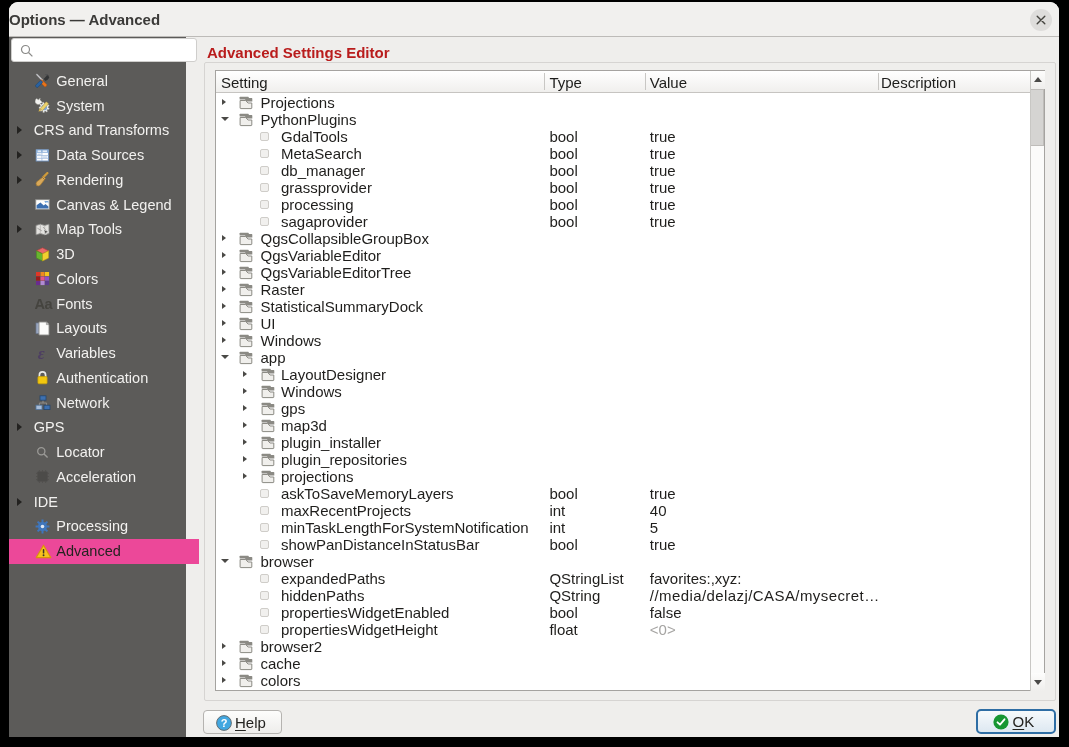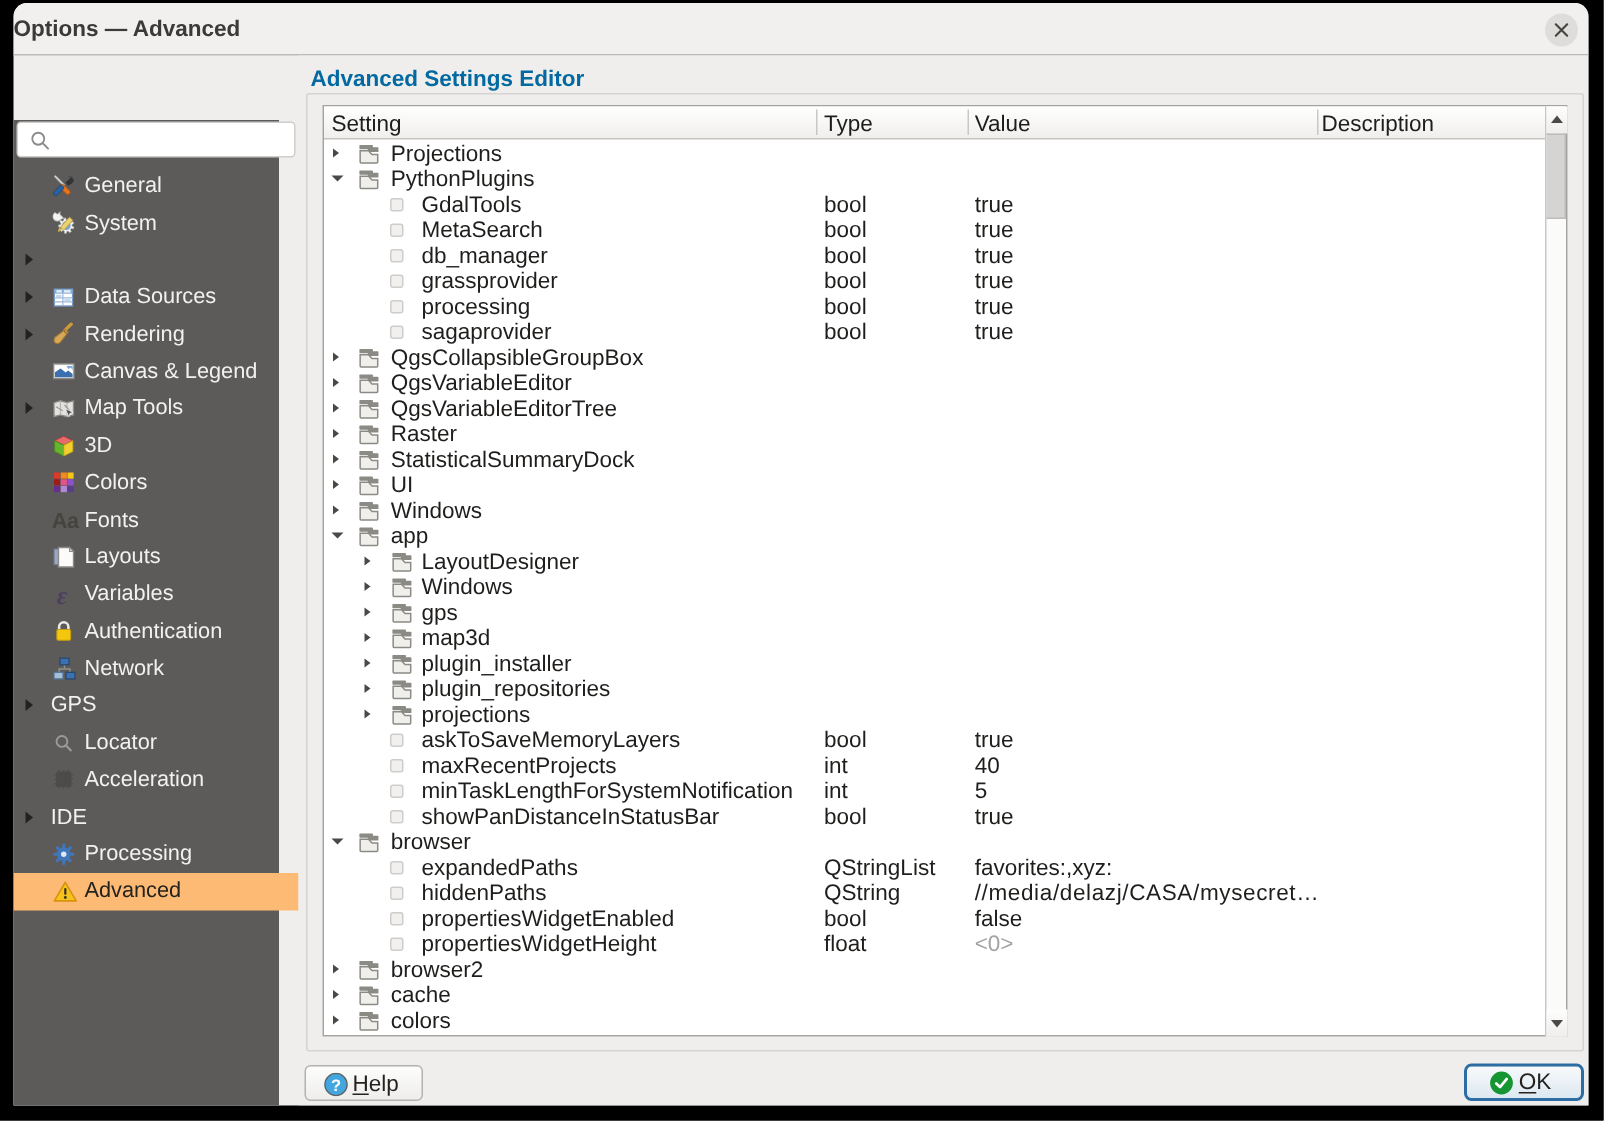--- a/index.html
+++ b/index.html
@@ -19,7 +19,7 @@
 .slab.g { left:24.8px; }
 .sitem.sel .slab { color:#242320; }
 #pane { position:absolute; left:189.5px; top:35px; right:0; bottom:0; background:#efeeec; }
-#heading { position:absolute; left:8.5px; top:7px; font-size:15px; font-weight:bold; color:#0369a1; }
+#heading { position:absolute; left:8.5px; top:7px; font-size:15px; font-weight:bold; color:#b91c1c; }
 #panelframe { position:absolute; left:5.5px; top:25px; width:851.5px; height:639px; border:1px solid #d6d4d2; border-radius:2px; }
 #tree { position:absolute; left:205.5px; top:68px; width:830px; height:620.5px; background:#fff; border:1px solid #a5a3a0; }
 #thead { position:absolute; left:206.5px; top:69px; width:814px; height:22px; background:linear-gradient(#ffffff,#f0efed); border-bottom:1px solid #c6c4c1; }

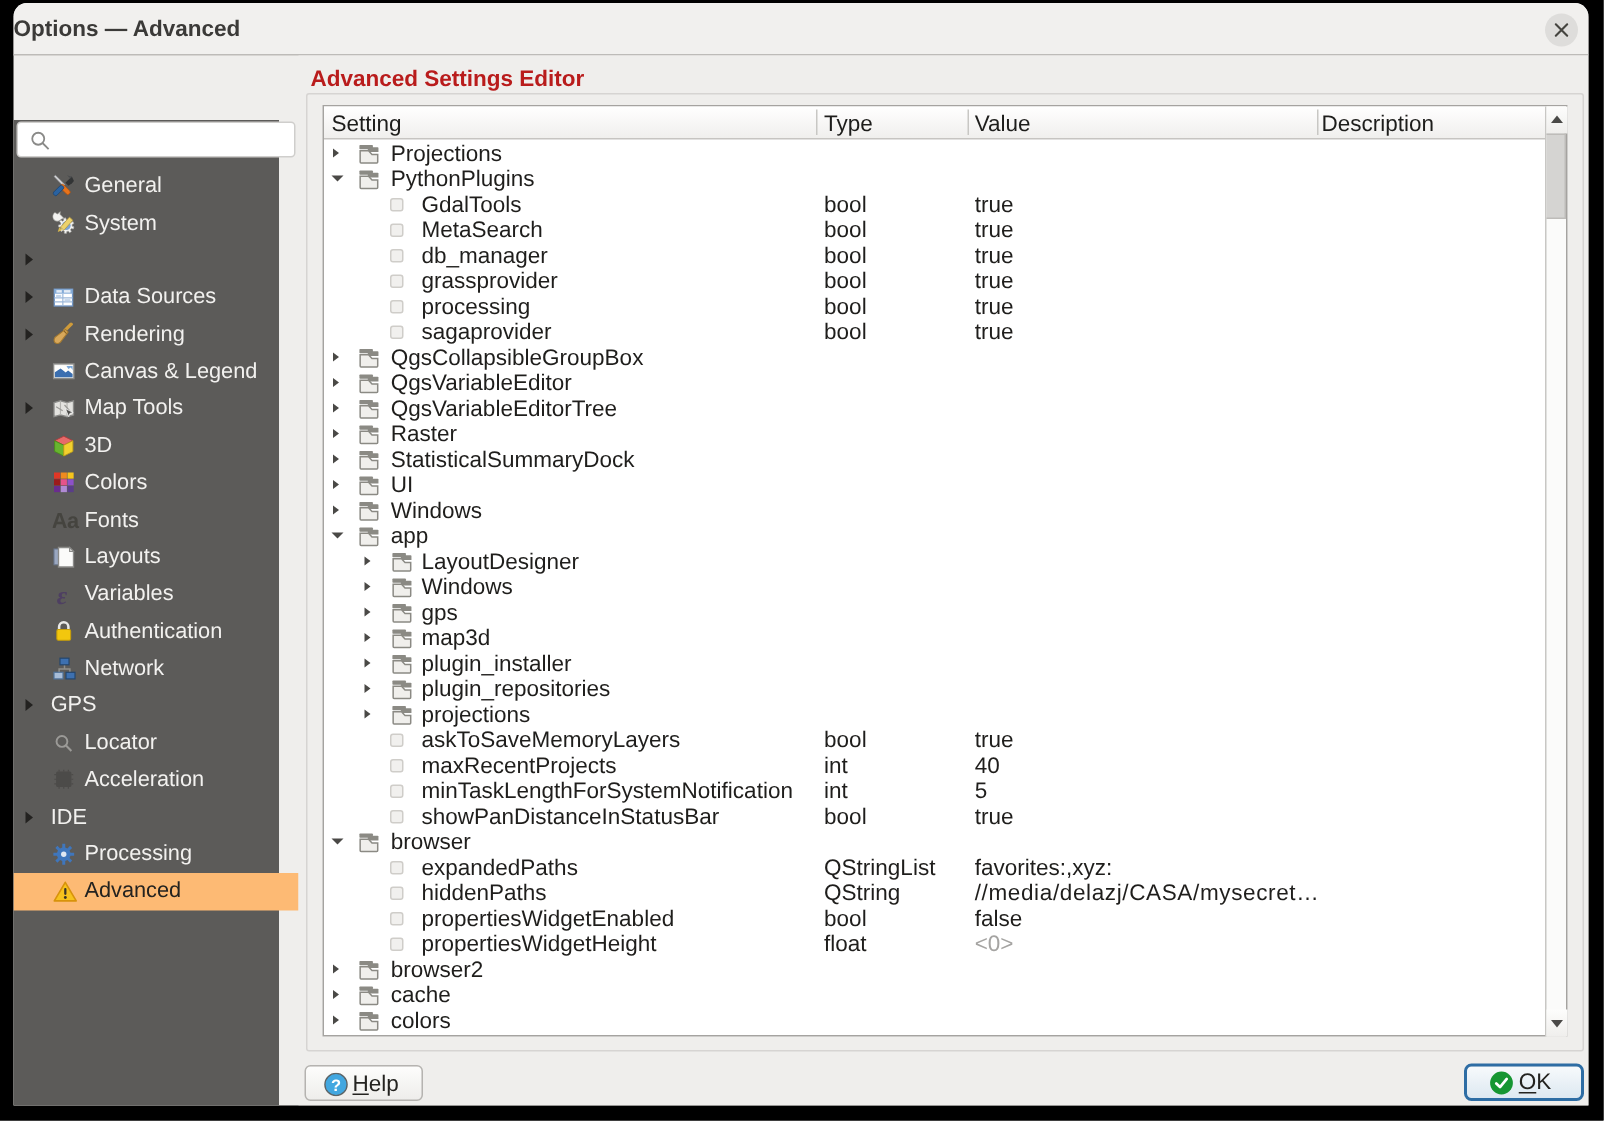--- a/index.html
+++ b/index.html
@@ -8,7 +8,7 @@
 #title { position:absolute; width:100%; top:0; height:35px; line-height:35px; text-align:left; font-weight:bold; font-size:15px; color:#3b3a38; }
 #closebtn { position:absolute; right:6.5px; top:6.5px; width:22px; height:22px; border-radius:50%; background:#dedddb; }
 #closebtn svg { position:absolute; left:6px; top:6px; }
-#sidebar { position:absolute; left:0; top:35px; width:177px; bottom:0; background:#5c5b59;margin-top:43px; }
+#sidebar { position:absolute; left:0; top:35px; width:177px; bottom:0; background:#5c5b59; }
 #search { position:absolute; left:1.5px; top:1px; width:186px; height:23.5px; background:#fff; border:1px solid #cfcecc; border-radius:3px; }
 #search svg { position:absolute; left:7px; top:4px; }
 .sitem { position:absolute; left:0; width:189.5px; height:24.75px; }

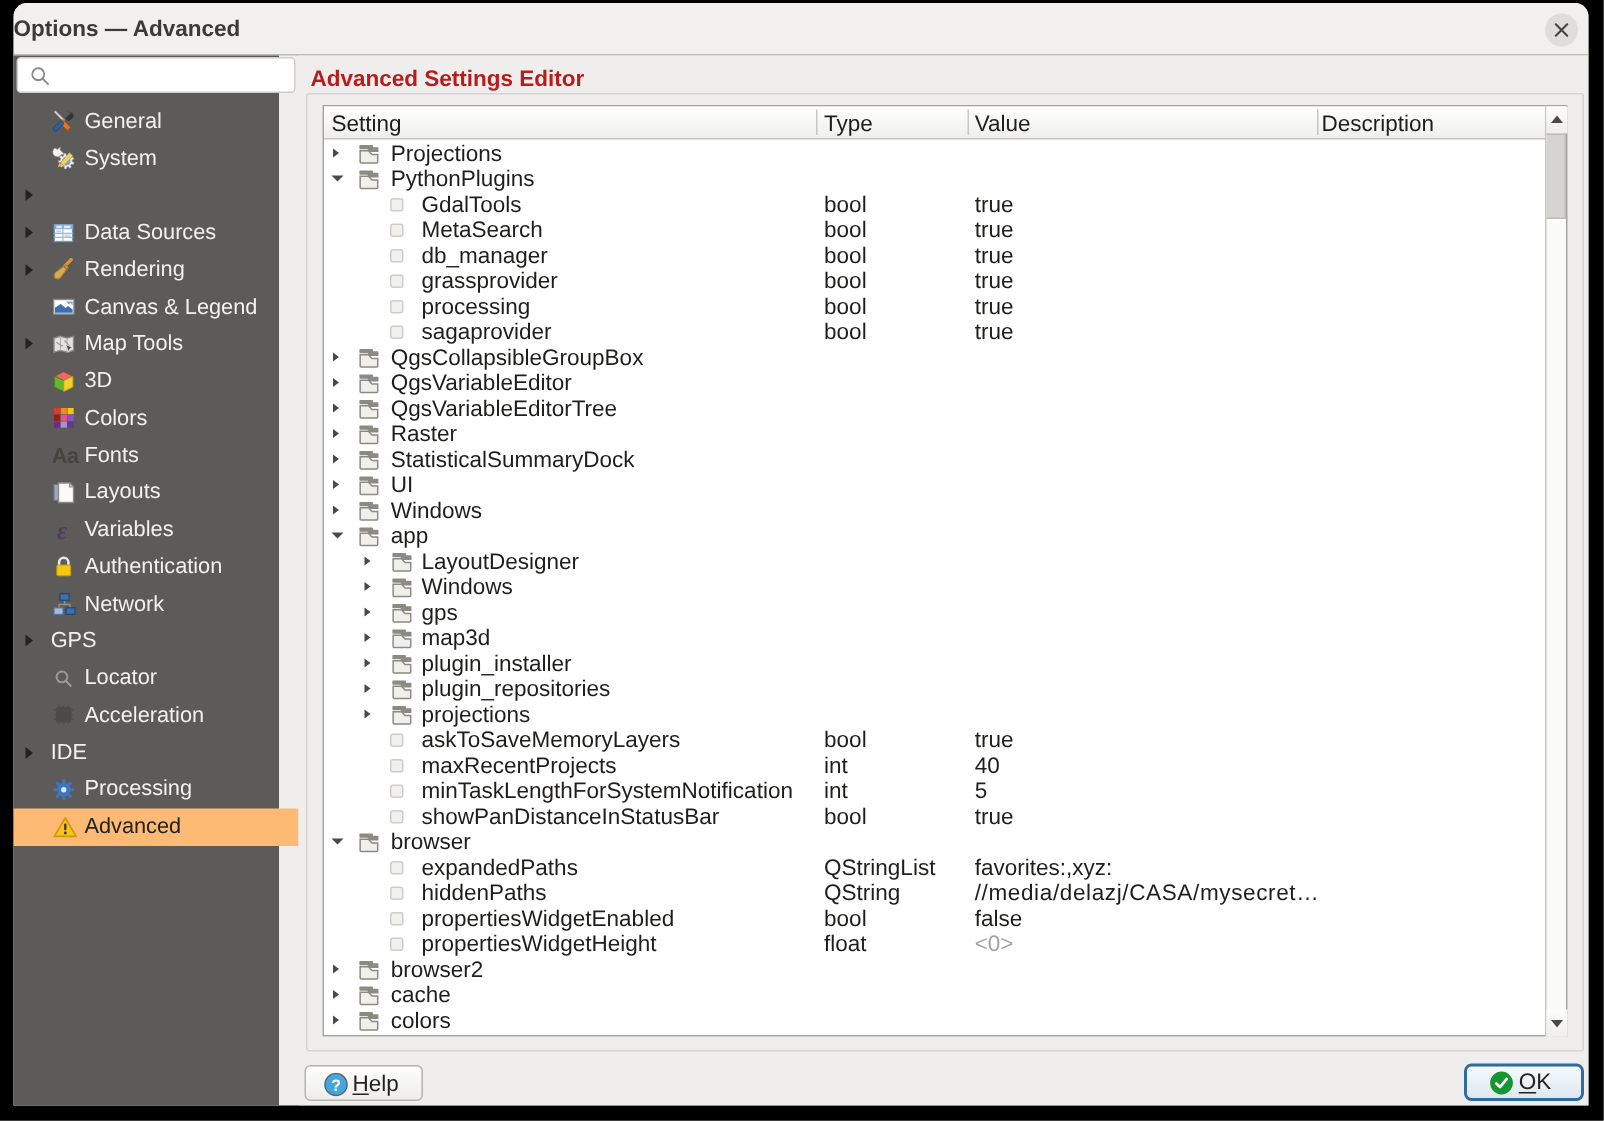--- a/index.html
+++ b/index.html
@@ -80,6 +80,7 @@
       </div>
 <div class="sitem" style="top:81.3px">
         <div class="sar"></div>
+        <div class="slab g">CRS and Transforms</div>
       </div>
 <div class="sitem" style="top:106.0px">
         <div class="sar"></div>

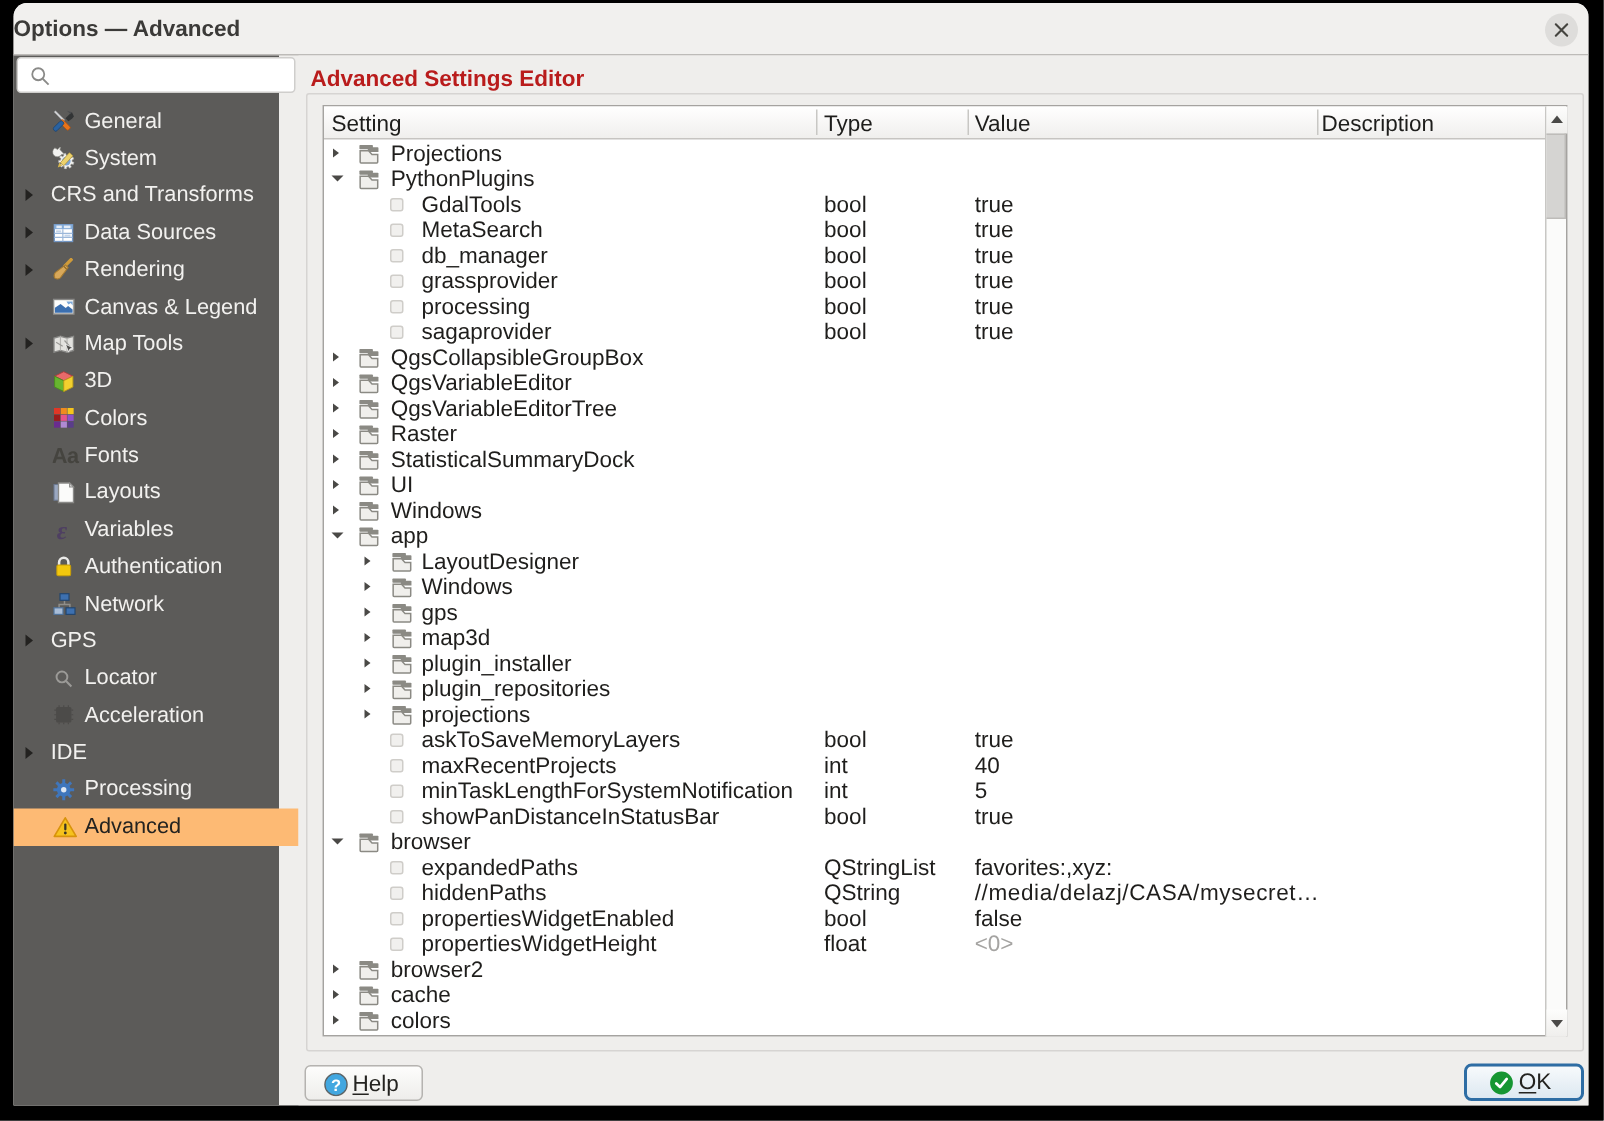--- a/index.html
+++ b/index.html
@@ -12,7 +12,7 @@
 #search { position:absolute; left:1.5px; top:1px; width:186px; height:23.5px; background:#fff; border:1px solid #cfcecc; border-radius:3px; }
 #search svg { position:absolute; left:7px; top:4px; }
 .sitem { position:absolute; left:0; width:189.5px; height:24.75px; }
-.sitem.sel { background:#fdba74; }
+.sitem.sel { background:#ec4899; }
 .sar { position:absolute; left:8.3px; top:8.2px; width:0; height:0; border-left:5px solid #232220; border-top:4.2px solid transparent; border-bottom:4.2px solid transparent; }
 .sic { position:absolute; left:25.5px; top:4.6px; width:16px; height:15px; }
 .slab { position:absolute; left:47.3px; top:0; height:24.75px; line-height:25.2px; font-size:14.5px; color:#f2f1ef; white-space:nowrap; }

